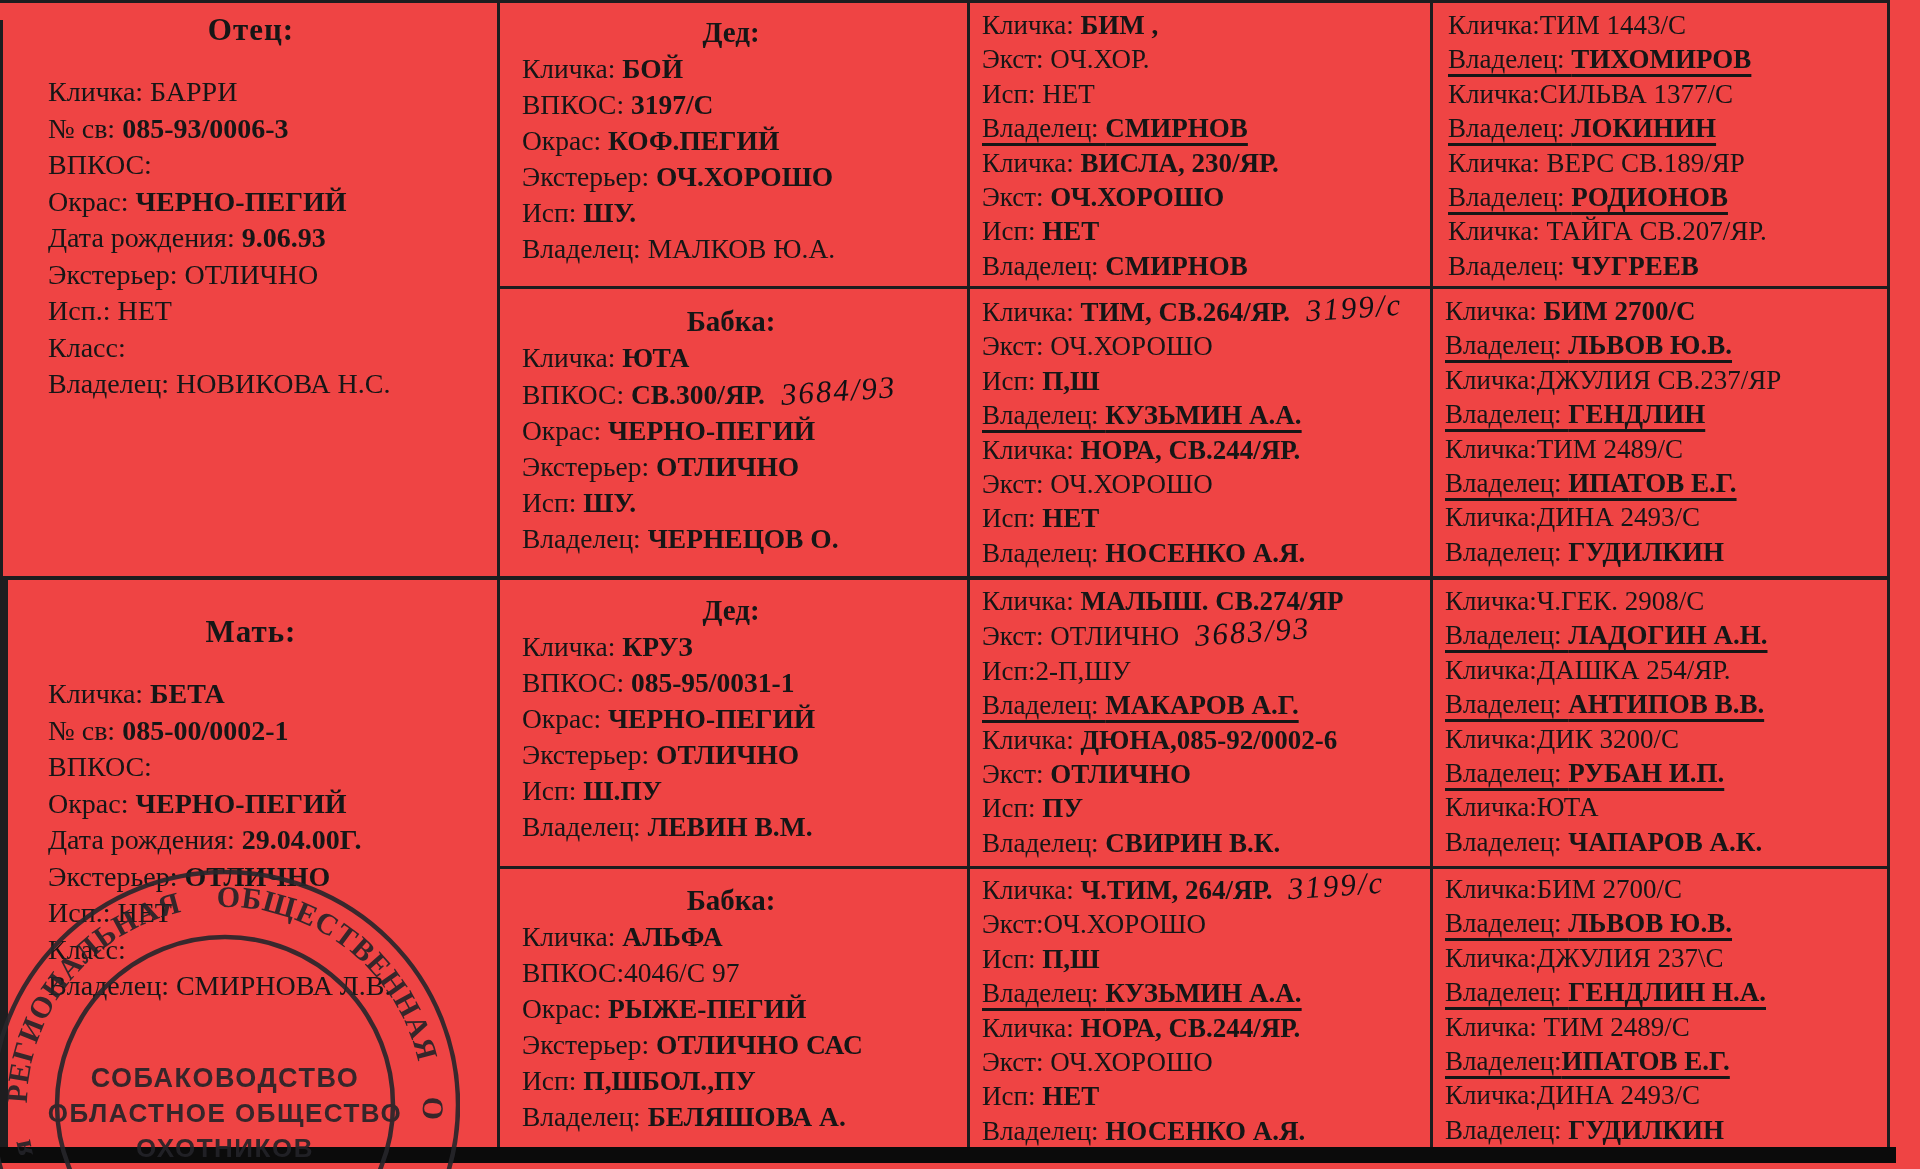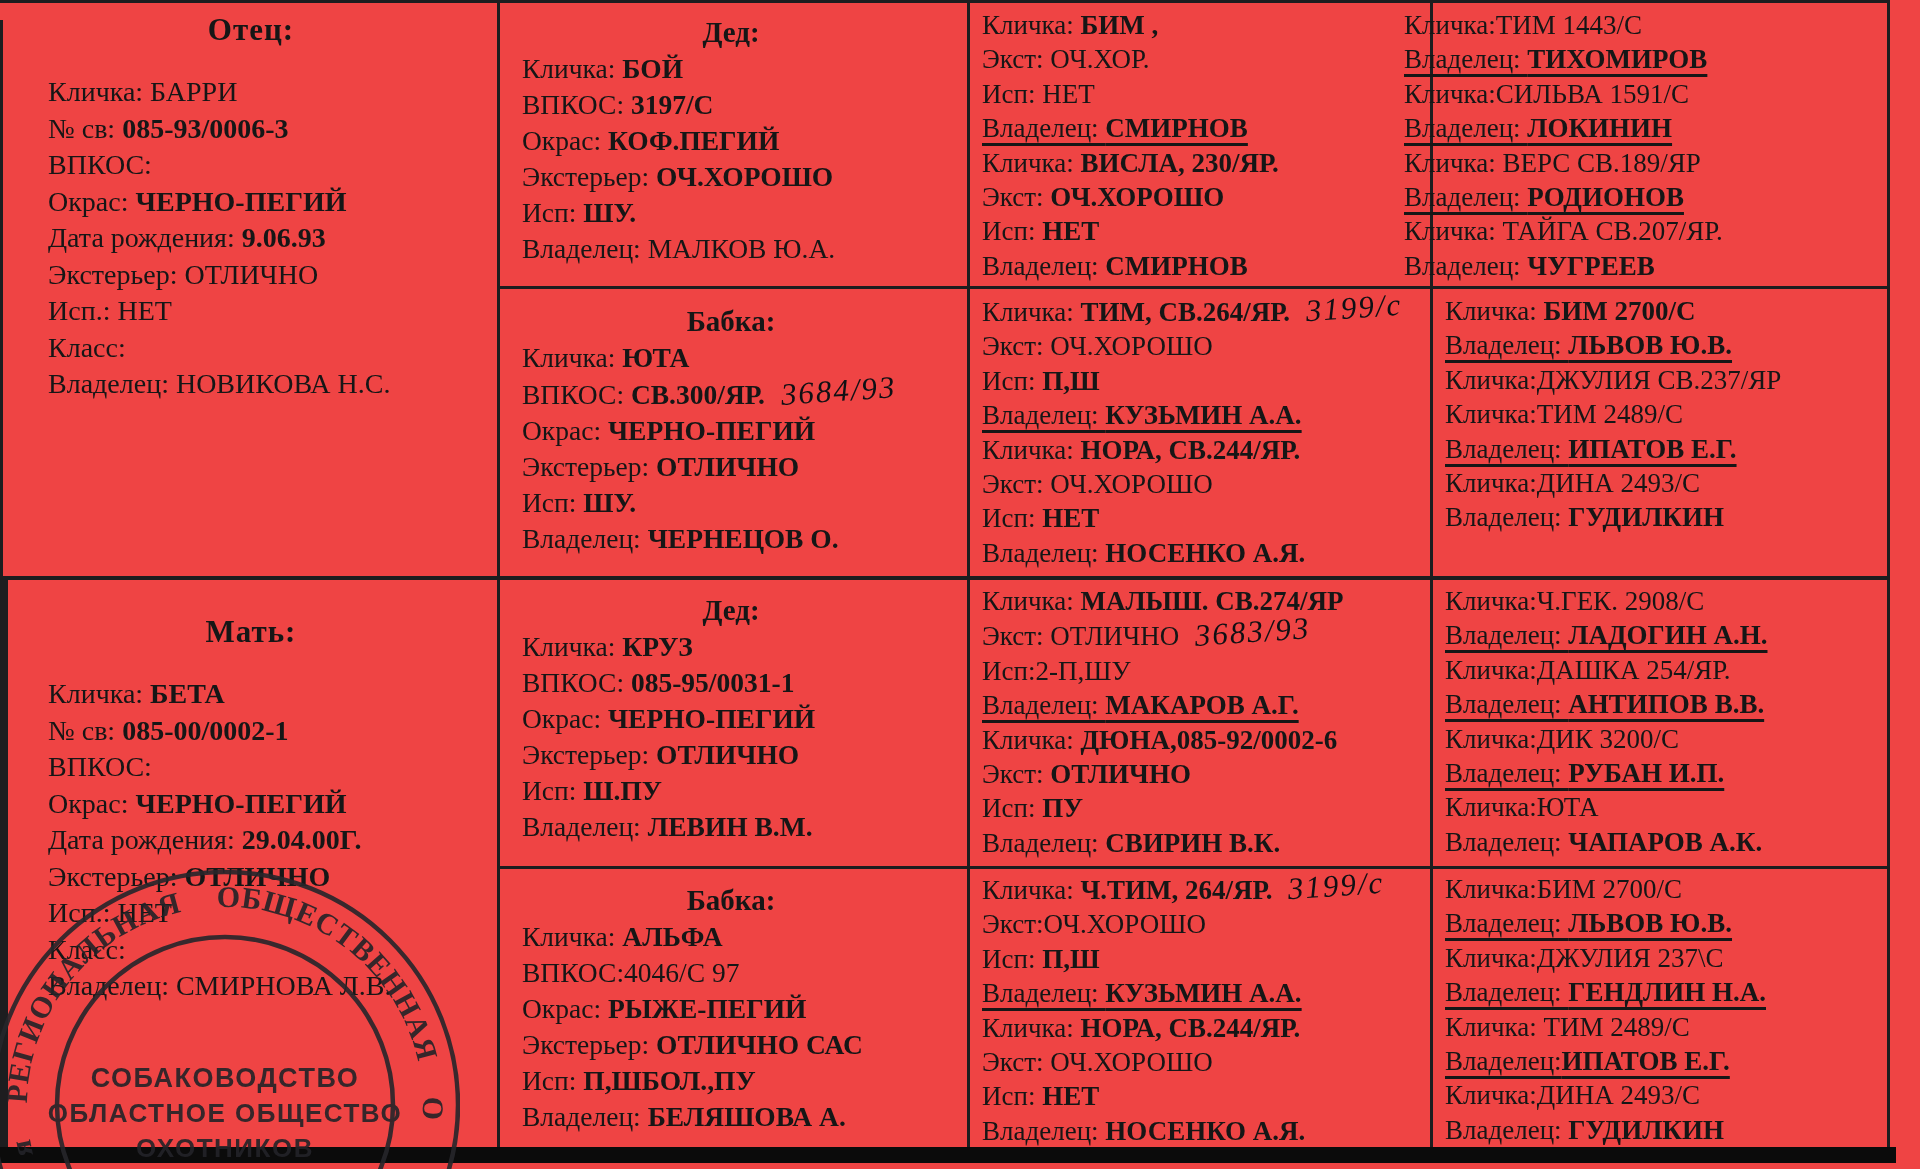--- a/index.html
+++ b/index.html
@@ -174,7 +174,7 @@
       </div>
   </div>
 
-  <div class="cell c4" style="left:1392px;top:8px;width:452px;height:275px;">
+  <div class="cell c4" style="left:1436px;top:8px;width:452px;height:275px;">
     <div>
         <div class="line"><span class="lbl">Кличка:</span><span class="val">ТИМ 1443/С</span></div>
         <div class="line u"><span class="lbl">Владелец: </span><span class="val b">ТИХОМИРОВ</span></div>

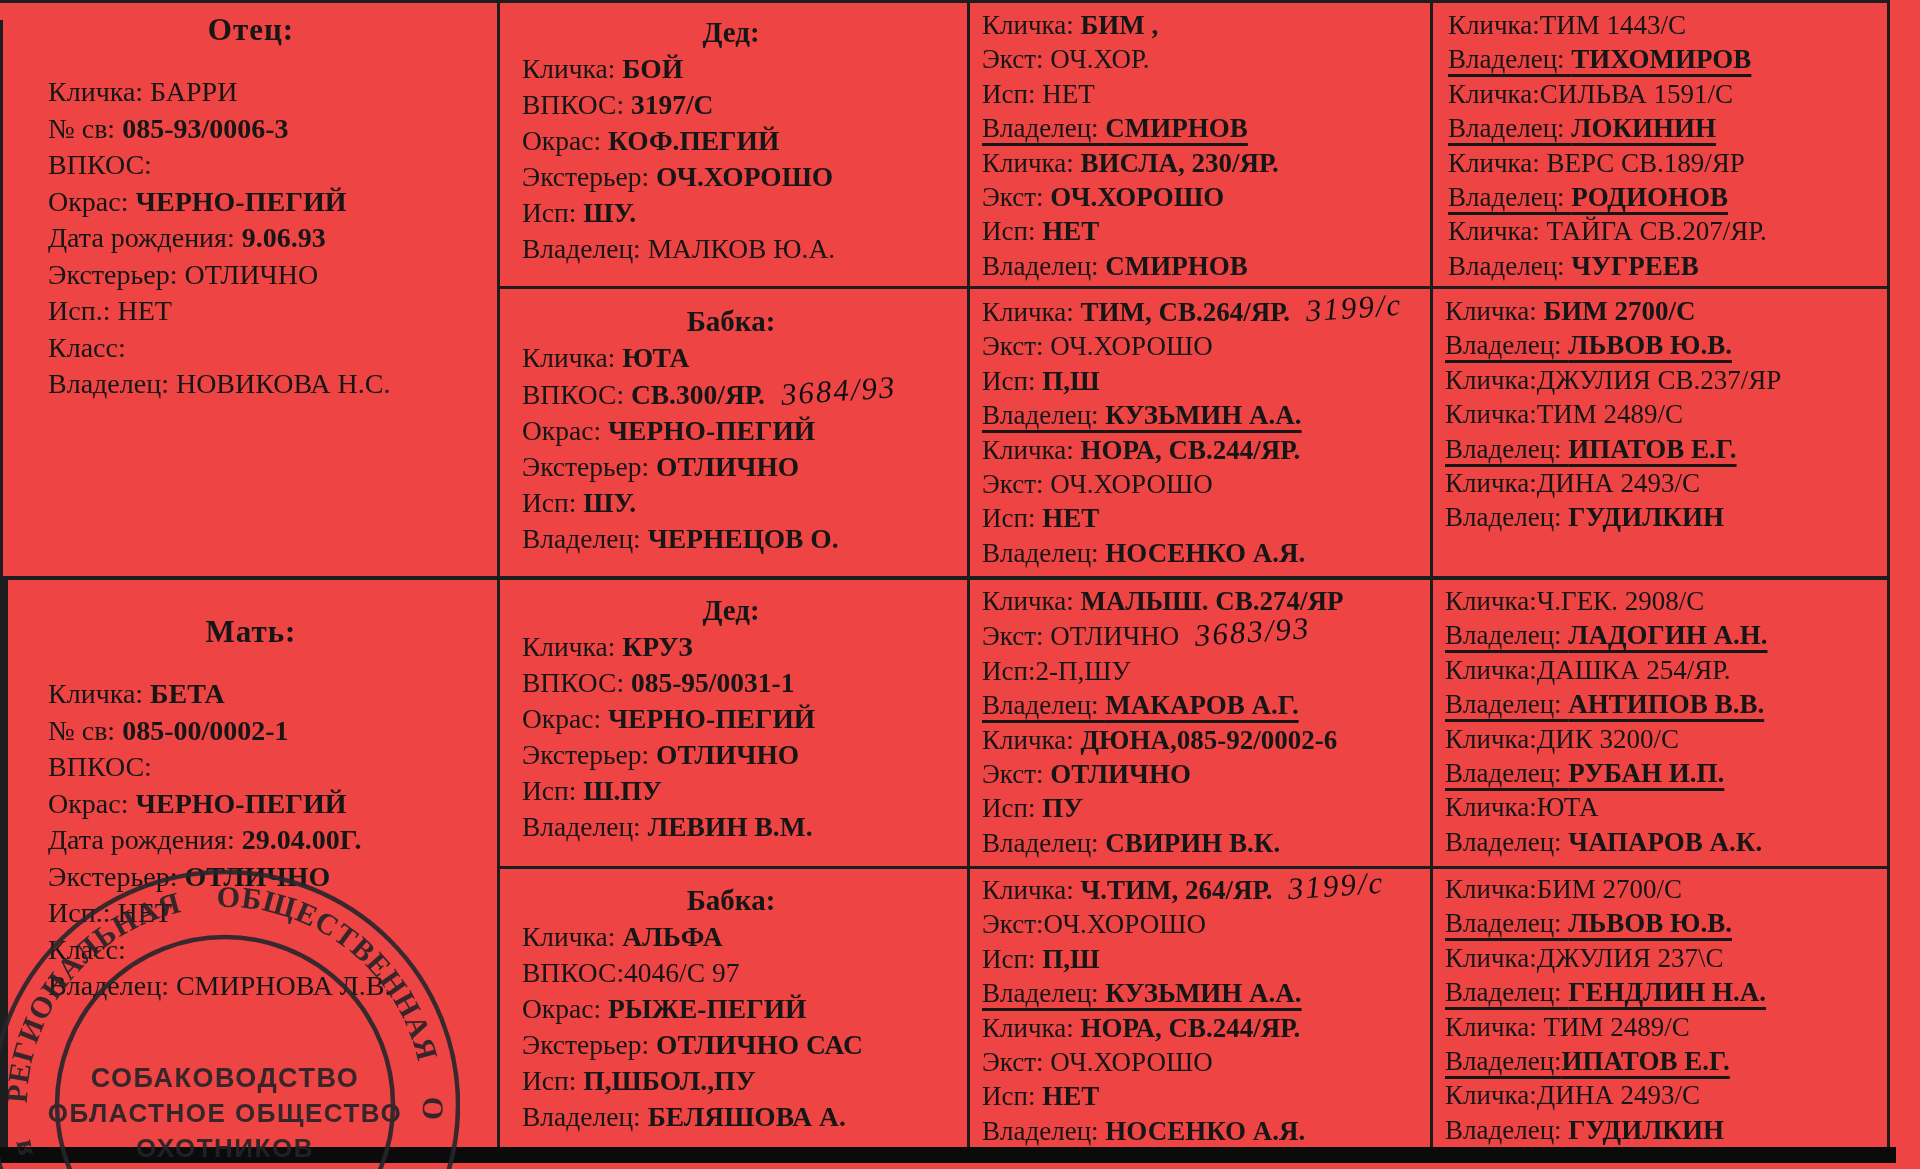--- a/index.html
+++ b/index.html
@@ -178,7 +178,7 @@
     <div>
         <div class="line"><span class="lbl">Кличка:</span><span class="val">ТИМ 1443/С</span></div>
         <div class="line u"><span class="lbl">Владелец: </span><span class="val b">ТИХОМИРОВ</span></div>
-        <div class="line"><span class="lbl">Кличка:</span><span class="val">СИЛЬВА 1591/С</span></div>
+        <div class="line"><span class="lbl">Кличка:</span><span class="val">СИЛЬВА 1377/С</span></div>
         <div class="line u"><span class="lbl">Владелец: </span><span class="val b">ЛОКИНИН</span></div>
         <div class="line"><span class="lbl">Кличка: </span><span class="val">ВЕРС СВ.189/ЯР</span></div>
         <div class="line u"><span class="lbl">Владелец: </span><span class="val b">РОДИОНОВ</span></div>

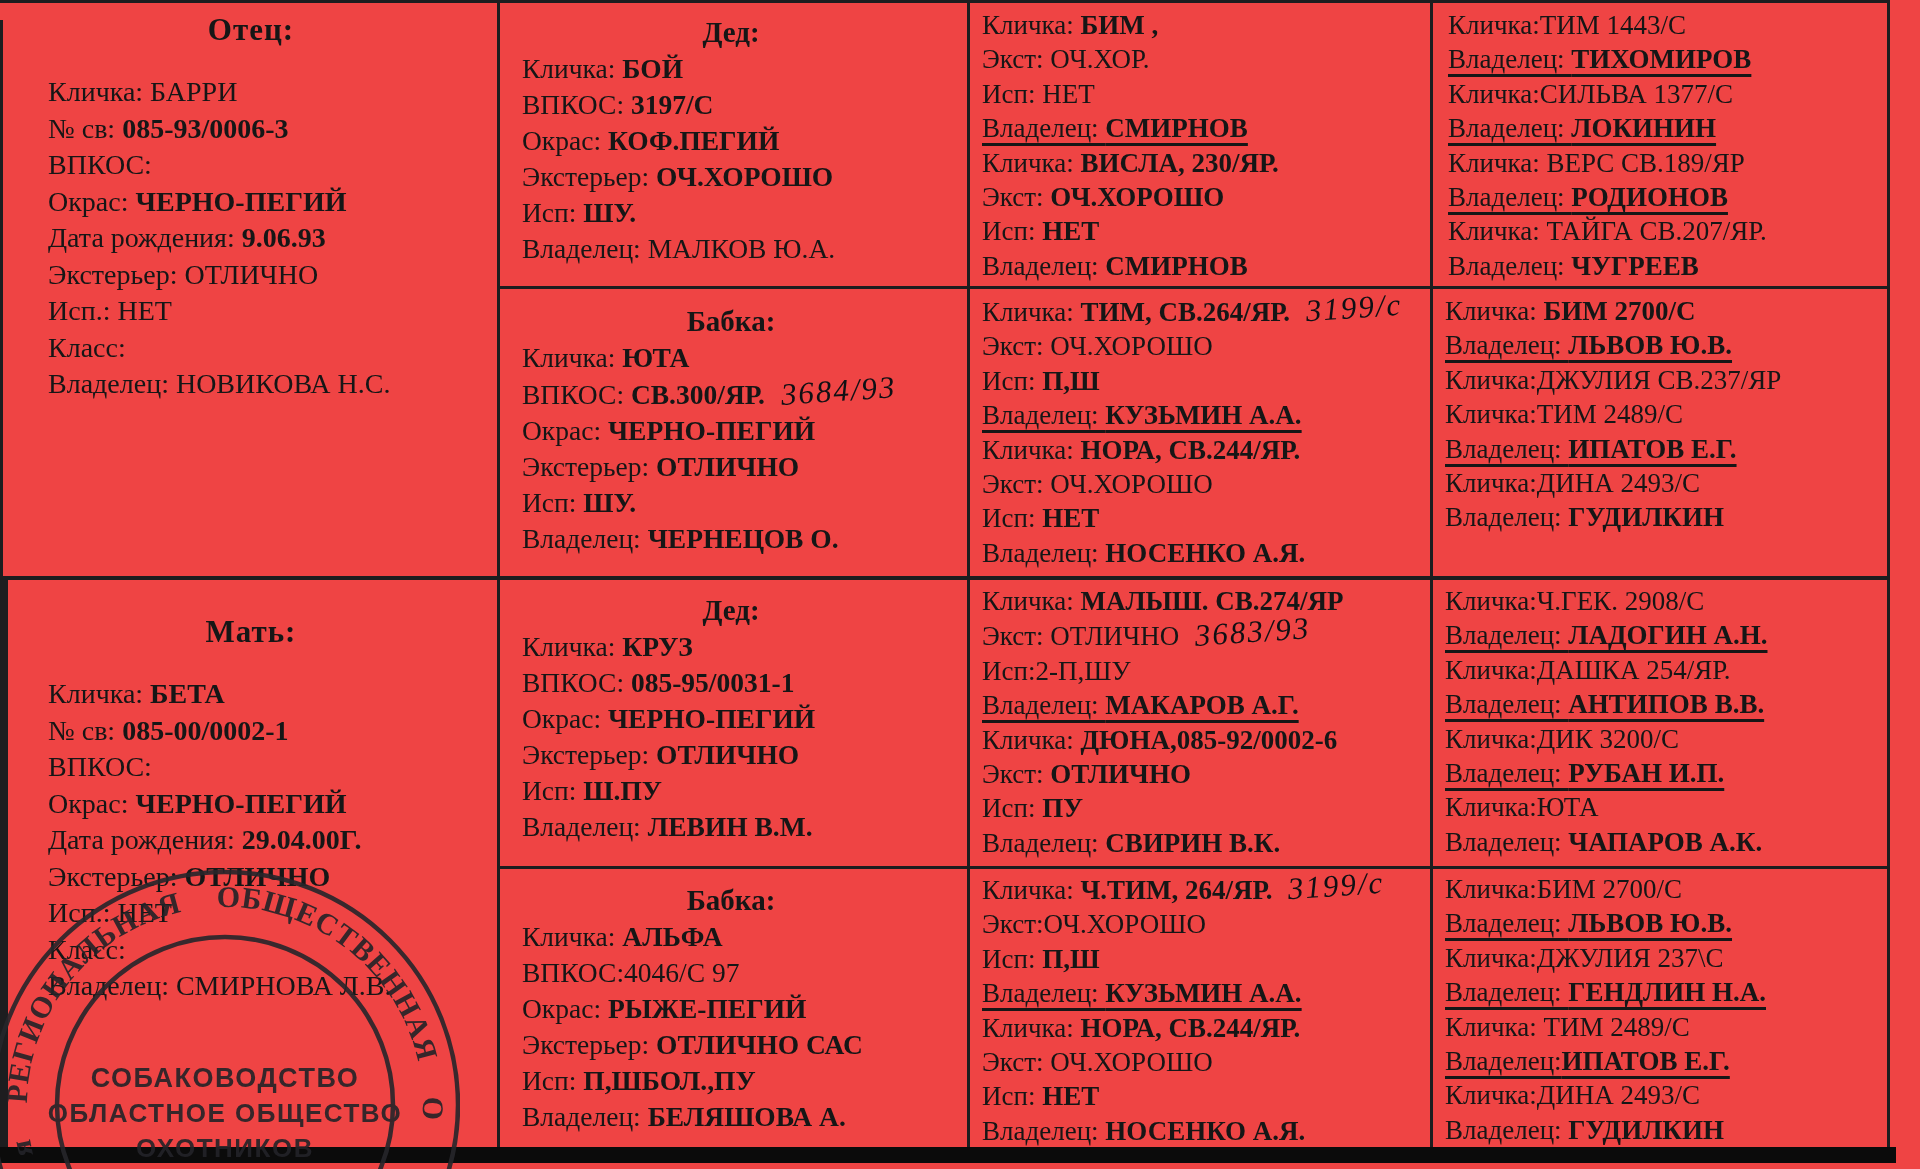--- a/index.html
+++ b/index.html
@@ -191,6 +191,7 @@
         <div class="line"><span class="lbl">Кличка: </span><span class="val b">БИМ 2700/С</span></div>
         <div class="line u"><span class="lbl">Владелец: </span><span class="val b">ЛЬВОВ Ю.В.</span></div>
         <div class="line"><span class="lbl">Кличка:</span><span class="val">ДЖУЛИЯ СВ.237/ЯР</span></div>
+        <div class="line u"><span class="lbl">Владелец: </span><span class="val b">ГЕНДЛИН</span></div>
         <div class="line"><span class="lbl">Кличка:</span><span class="val">ТИМ 2489/С</span></div>
         <div class="line u"><span class="lbl">Владелец: </span><span class="val b">ИПАТОВ Е.Г.</span></div>
         <div class="line"><span class="lbl">Кличка:</span><span class="val">ДИНА 2493/С</span></div>

